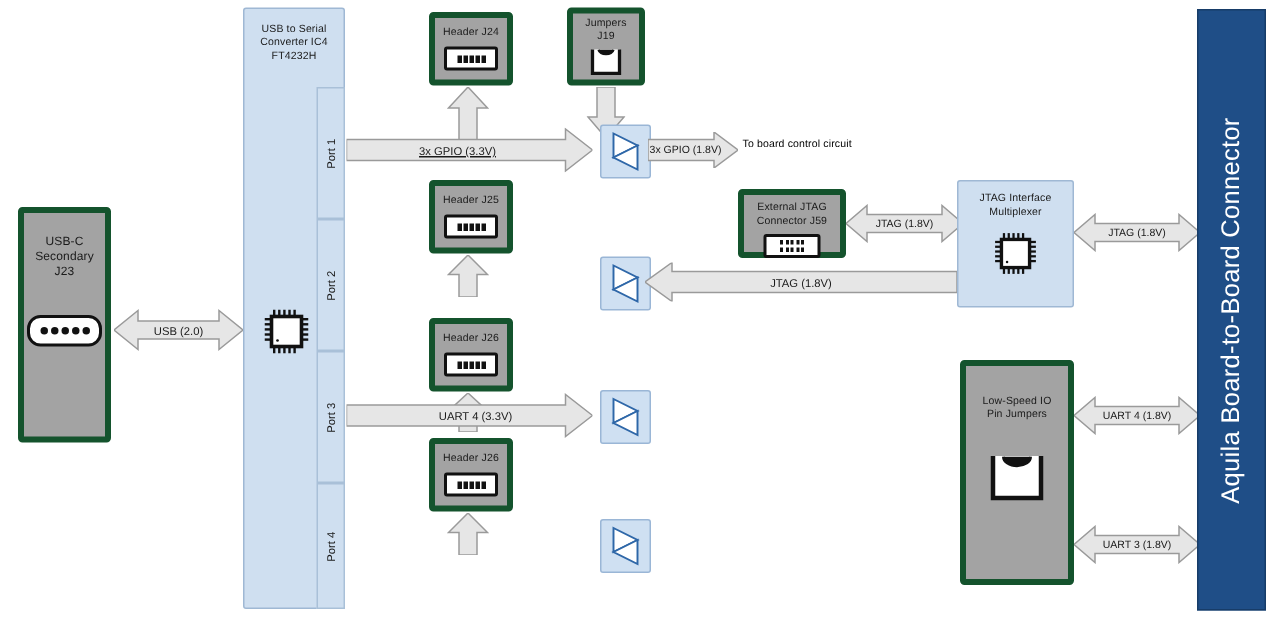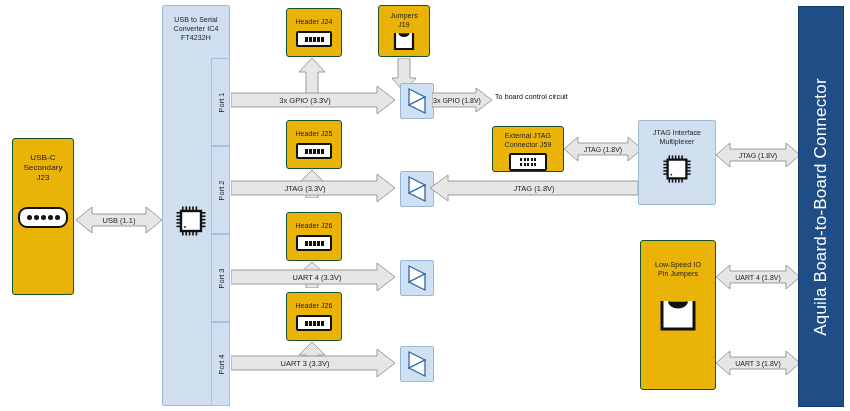--- a/index.html
+++ b/index.html
@@ -158,7 +158,7 @@
     <svg viewBox="0 0 164 30" preserveAspectRatio="none">
       <polygon points="0,8 146,8 146,1 164,15 146,29 146,22 0,22" fill="#e6e6e6" stroke="#9a9a9a" stroke-width="1"></polygon>
     </svg>
-    <span class="txt" style="margin-right:16px;">3x GPIO (3.3V)</span>
+    <span class="txt" style="margin-right:16px;text-decoration:underline;">3x GPIO (3.3V)</span>
   </div>
 
   <div class="shifter" style="left:400px;top:83px;width:32px;height:34px;">

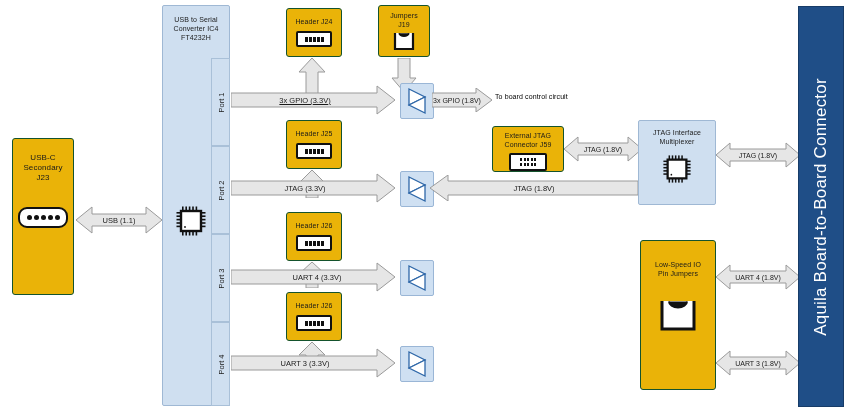--- a/index.html
+++ b/index.html
@@ -13,7 +13,7 @@
   
   .box{position:absolute;box-sizing:border-box;display:flex;flex-direction:column;
        align-items:center;justify-content:center;text-align:center;}
-  .green{background:#eab308;border:1px solid #14532d;border-radius:3px;color:#1a1a1a;}
+  .green{background:#a3a3a3;border:4px solid #14532d;border-radius:3px;color:#1a1a1a;}
   .blue{background:#cfdff0;border:1px solid #9fb8d4;border-radius:2px;color:#1a1a1a;}
   .navy{background:#1f4e87;border:1px solid #173c68;color:#ffffff;}
 

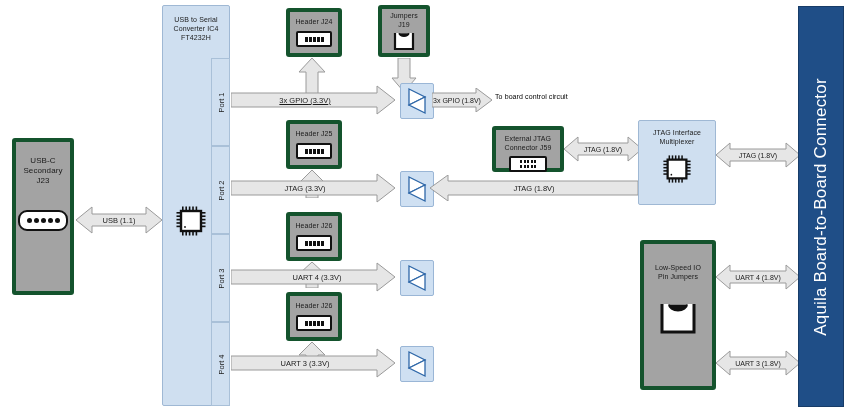--- a/index.html
+++ b/index.html
@@ -193,12 +193,6 @@
     </svg>
   </div>
 
-  <div class="arrow" style="left:231px;top:173px;width:164px;height:30px;">
-    <svg viewBox="0 0 164 30" preserveAspectRatio="none">
-      <polygon points="0,8 146,8 146,1 164,15 146,29 146,22 0,22" fill="#e6e6e6" stroke="#9a9a9a" stroke-width="1"></polygon>
-    </svg>
-    <span class="txt" style="margin-right:16px;">JTAG (3.3V)</span>
-  </div>
 
   <div class="shifter" style="left:400px;top:171px;width:32px;height:34px;">
     <svg viewBox="0 0 32 34">

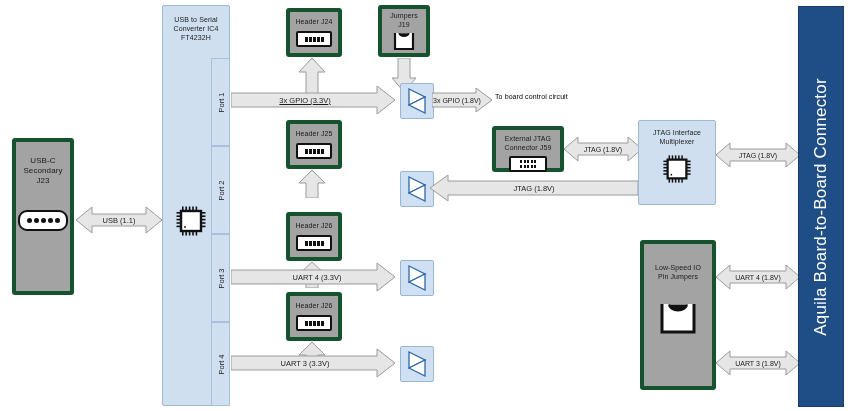--- a/index.html
+++ b/index.html
@@ -69,7 +69,7 @@
     <svg viewBox="0 0 86 30" preserveAspectRatio="none">
       <polygon points="0,15 16,2 16,9 70,9 70,2 86,15 70,28 70,21 16,21 16,28" fill="#e6e6e6" stroke="#9a9a9a" stroke-width="1"></polygon>
     </svg>
-    <span class="txt">USB (1.1)</span>
+    <span class="txt">USB (2.0)</span>
   </div>
 
   <div class="box blue" style="left:162px;top:5px;width:68px;height:401px;justify-content:flex-start;padding-top:10px;">

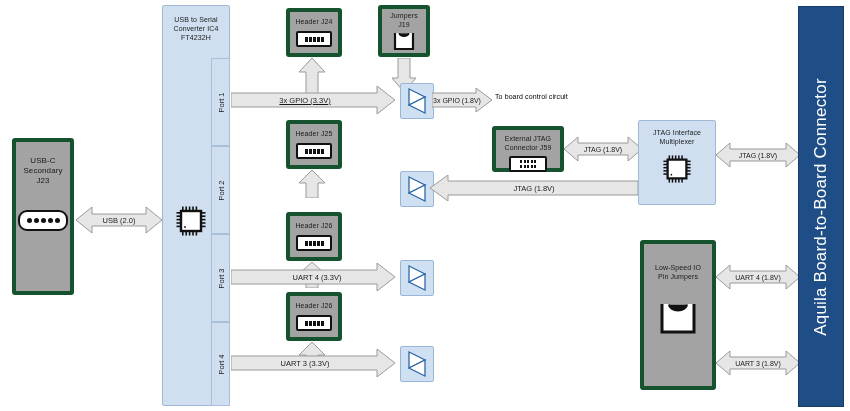--- a/index.html
+++ b/index.html
@@ -343,12 +343,6 @@
     </svg>
   </div>
 
-  <div class="arrow" style="left:231px;top:348px;width:164px;height:30px;">
-    <svg viewBox="0 0 164 30" preserveAspectRatio="none">
-      <polygon points="0,8 146,8 146,1 164,15 146,29 146,22 0,22" fill="#e6e6e6" stroke="#9a9a9a" stroke-width="1"></polygon>
-    </svg>
-    <span class="txt" style="margin-right:16px;">UART 3 (3.3V)</span>
-  </div>
 
   <div class="shifter" style="left:400px;top:346px;width:32px;height:34px;">
     <svg viewBox="0 0 32 34">

